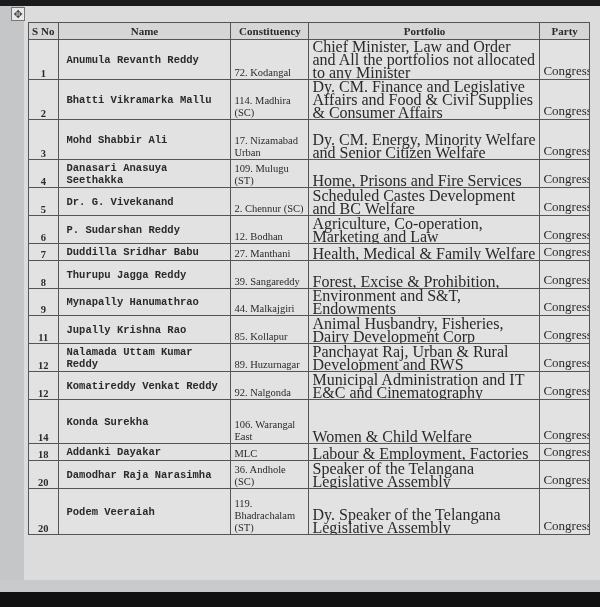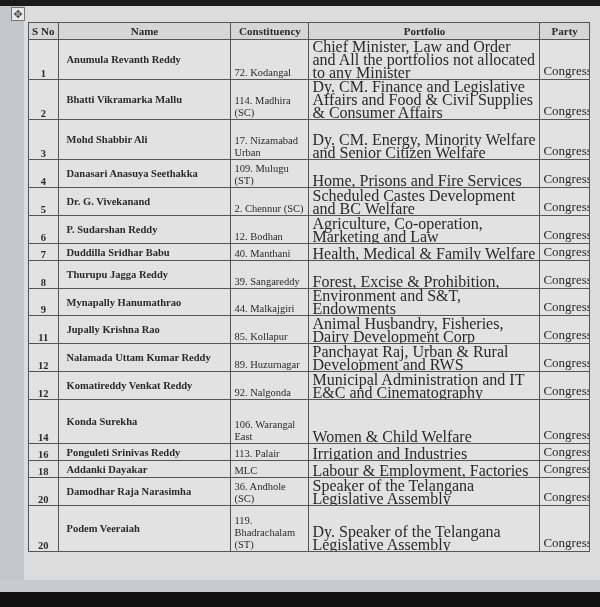--- a/index.html
+++ b/index.html
@@ -32,7 +32,7 @@
   }
   th { font-weight:bold; font-size:11px; height:16px; text-align:center; background:#d6d6d6;margin-top:40px; }
   td.sno { text-align:center; vertical-align:bottom; font-weight:bold; font-size:10.5px; }
-  td.name { font-weight:bold; vertical-align:middle; padding-left:8px; font-size:10.5px; }
+  td.name { font-weight:bold; vertical-align:middle; padding-left:8px; font-size:10.5px;font-family:Liberation Mono, monospace; }
   td.const { vertical-align:bottom; line-height:12px; font-size:10.5px; }
   td.port { vertical-align:bottom; line-height:13px; font-size:16px; }
   td.party { text-align:center; vertical-align:bottom; font-size:13px; }

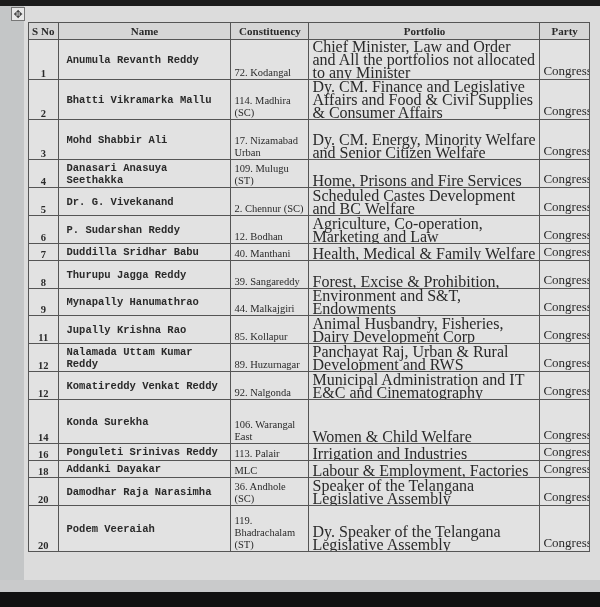--- a/index.html
+++ b/index.html
@@ -109,7 +109,7 @@
       <tr style="height: 14px;">
         <td class="sno">7</td>
         <td class="name">Duddilla Sridhar Babu</td>
-        <td class="const">40. Manthani</td>
+        <td class="const">27. Manthani</td>
         <td class="port">Health, Medical &amp; Family Welfare</td>
         <td class="party">Congress</td>
       </tr>

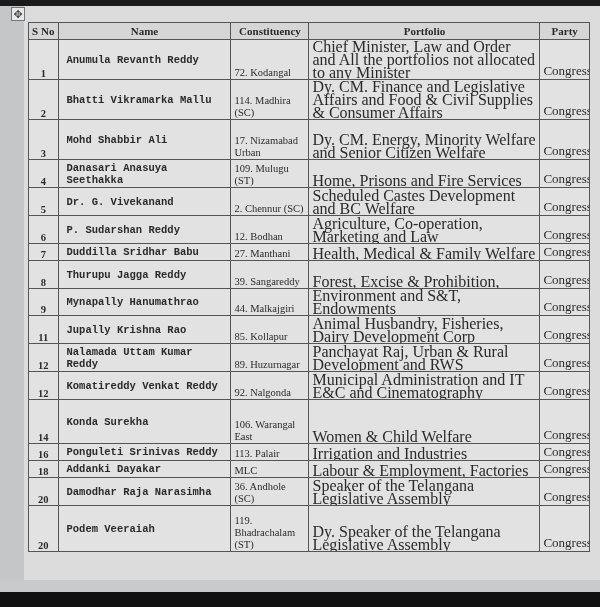--- a/index.html
+++ b/index.html
@@ -156,13 +156,6 @@
         <td class="party">Congress</td>
       </tr>
       <tr style="height: 14px;">
-        <td class="sno">16</td>
-        <td class="name">Ponguleti Srinivas Reddy</td>
-        <td class="const">113. Palair</td>
-        <td class="port">Irrigation and Industries</td>
-        <td class="party">Congress</td>
-      </tr>
-      <tr style="height: 14px;">
         <td class="sno">18</td>
         <td class="name">Addanki Dayakar</td>
         <td class="const">MLC</td>

